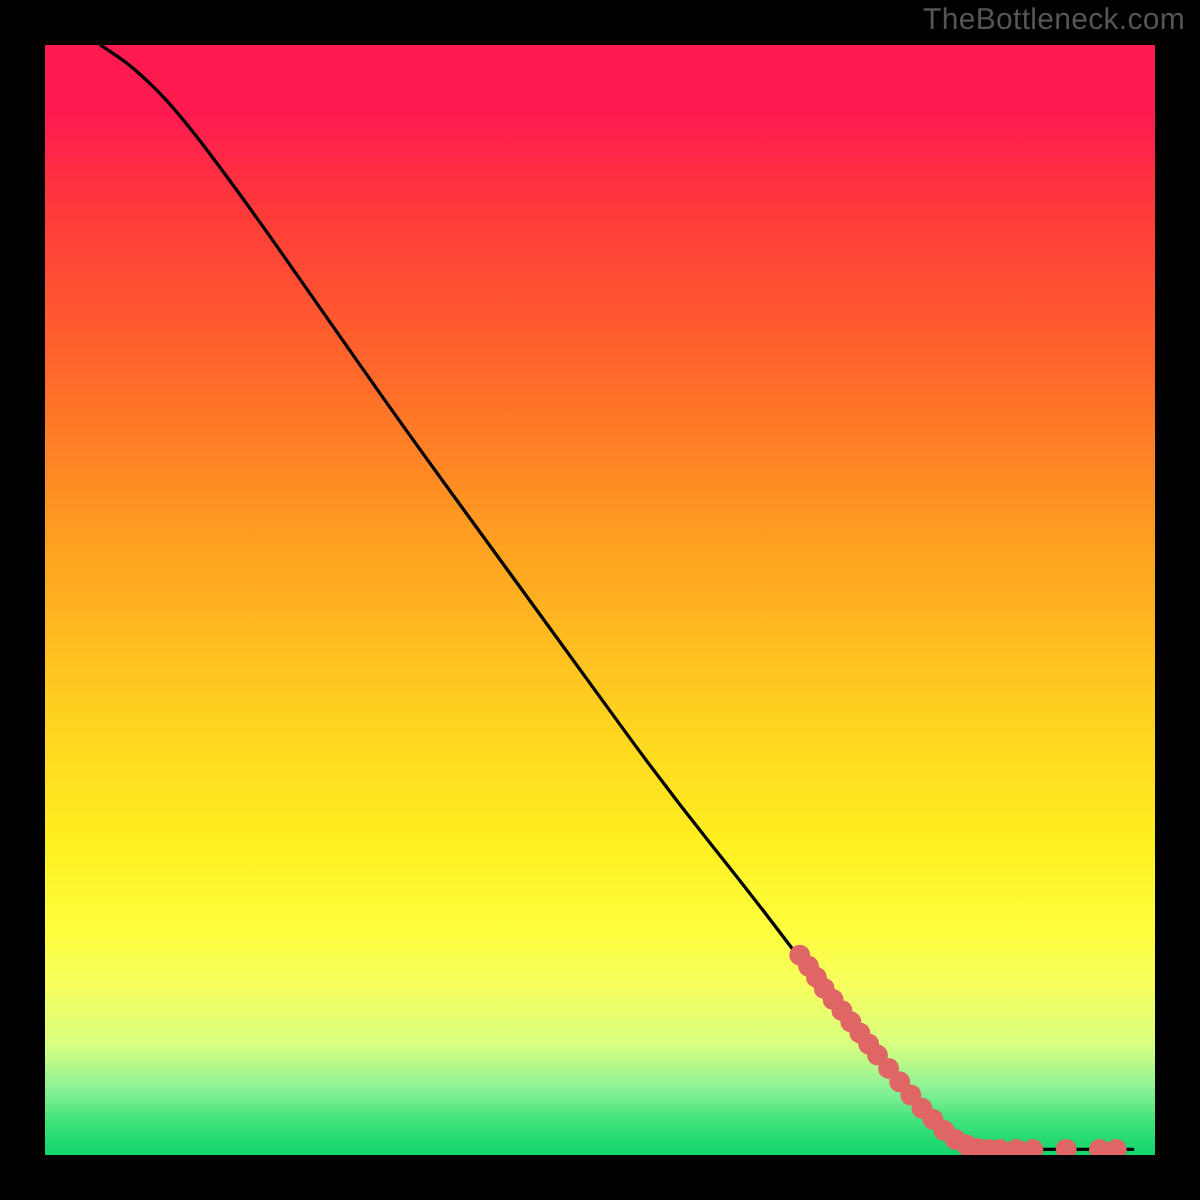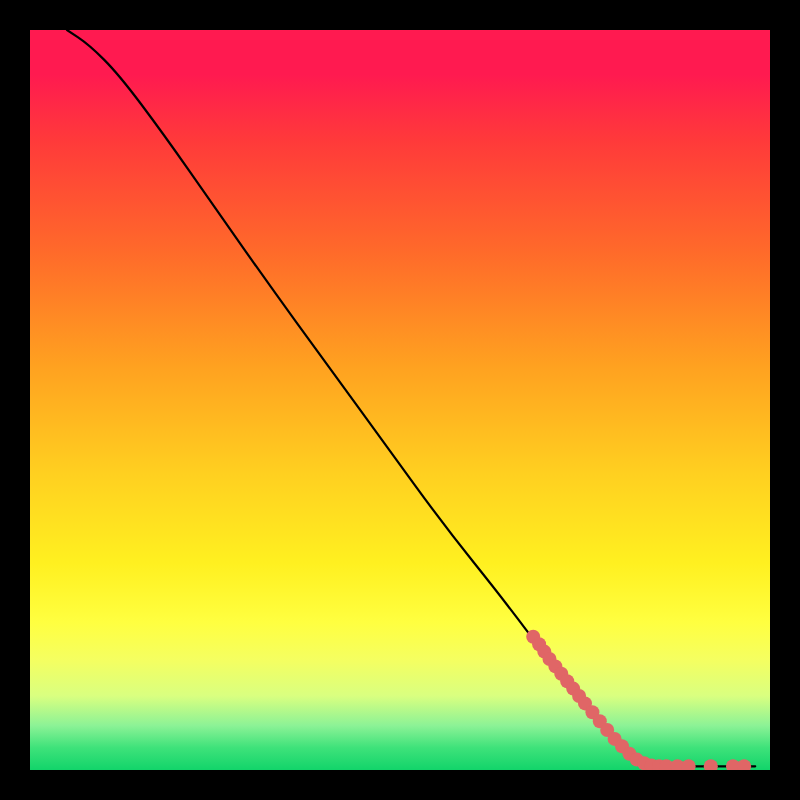--- a/index.html
+++ b/index.html
@@ -74,6 +74,7 @@
 <body>
 
 <div class="container">
+  <div class="attribution">TheBottleneck.com</div>
 
   <div class="plot-frame">
     <div class="gradient-bg"></div>

